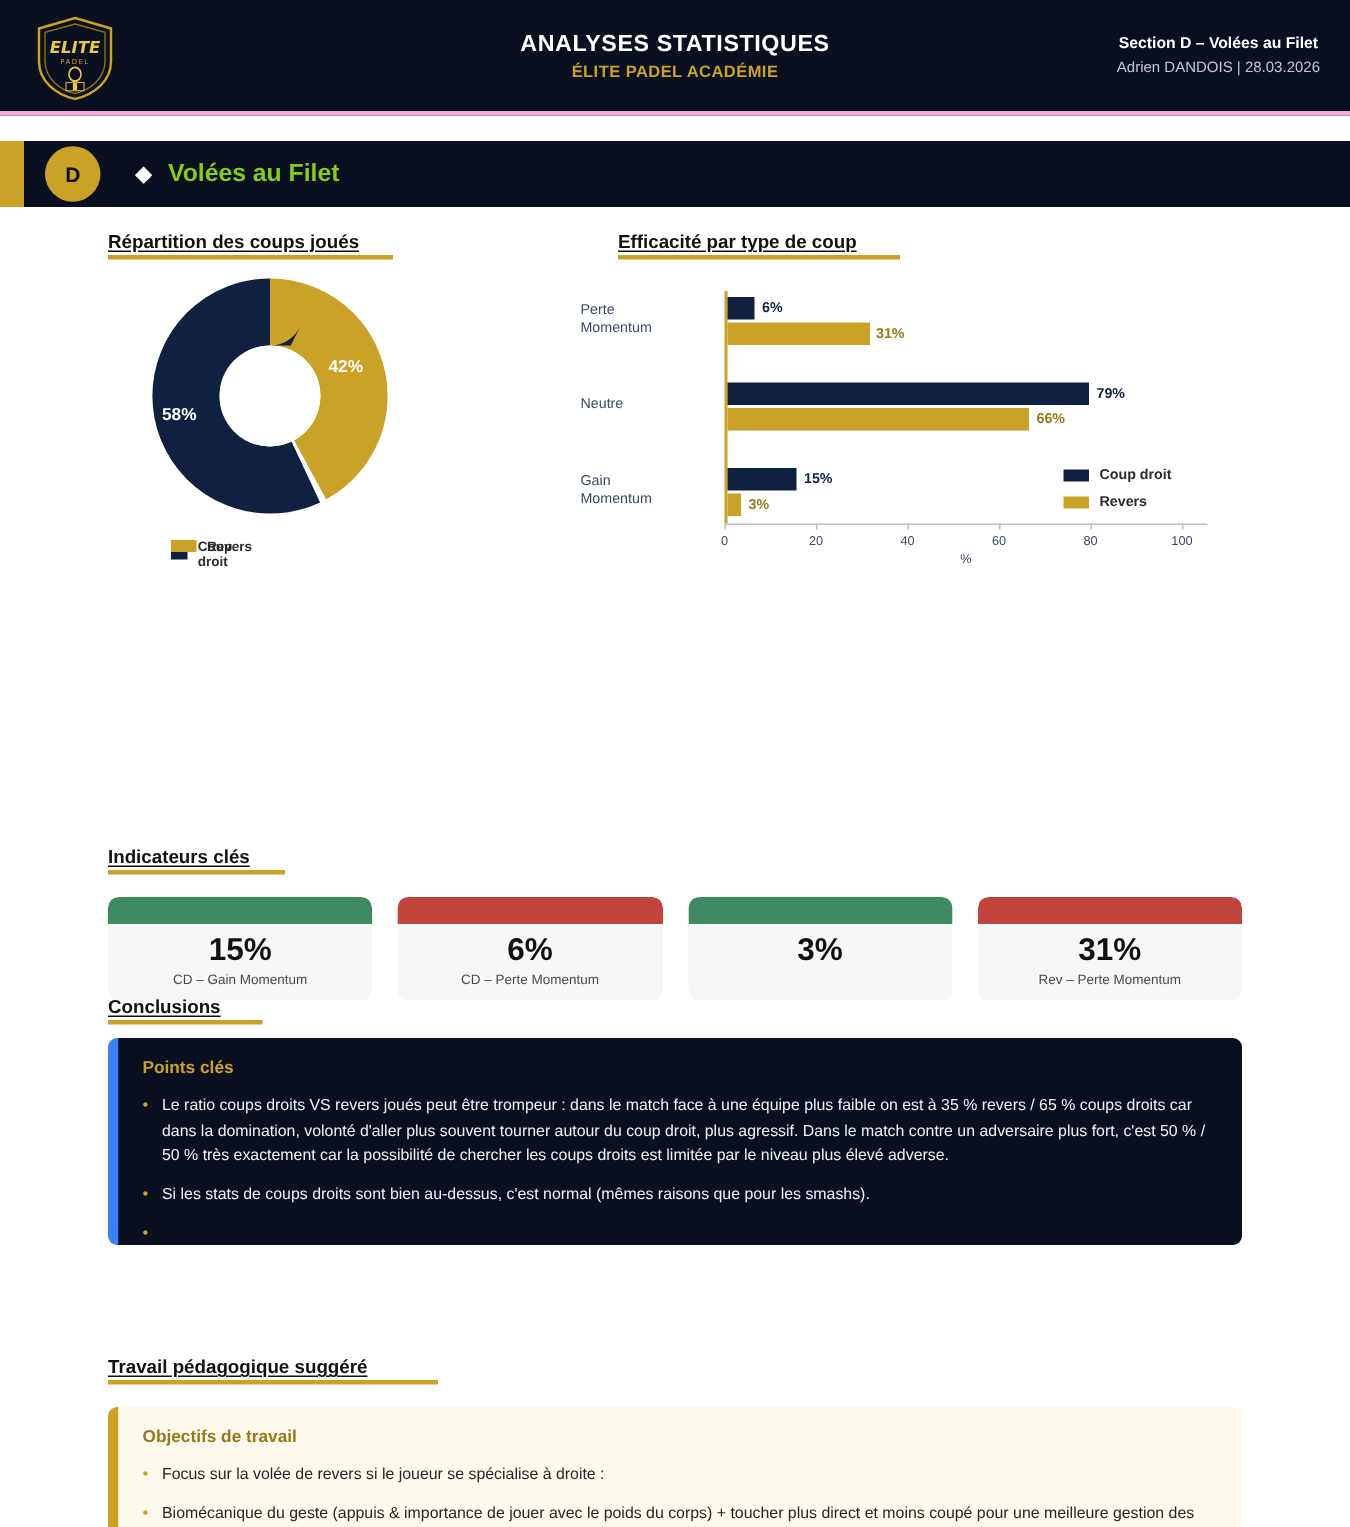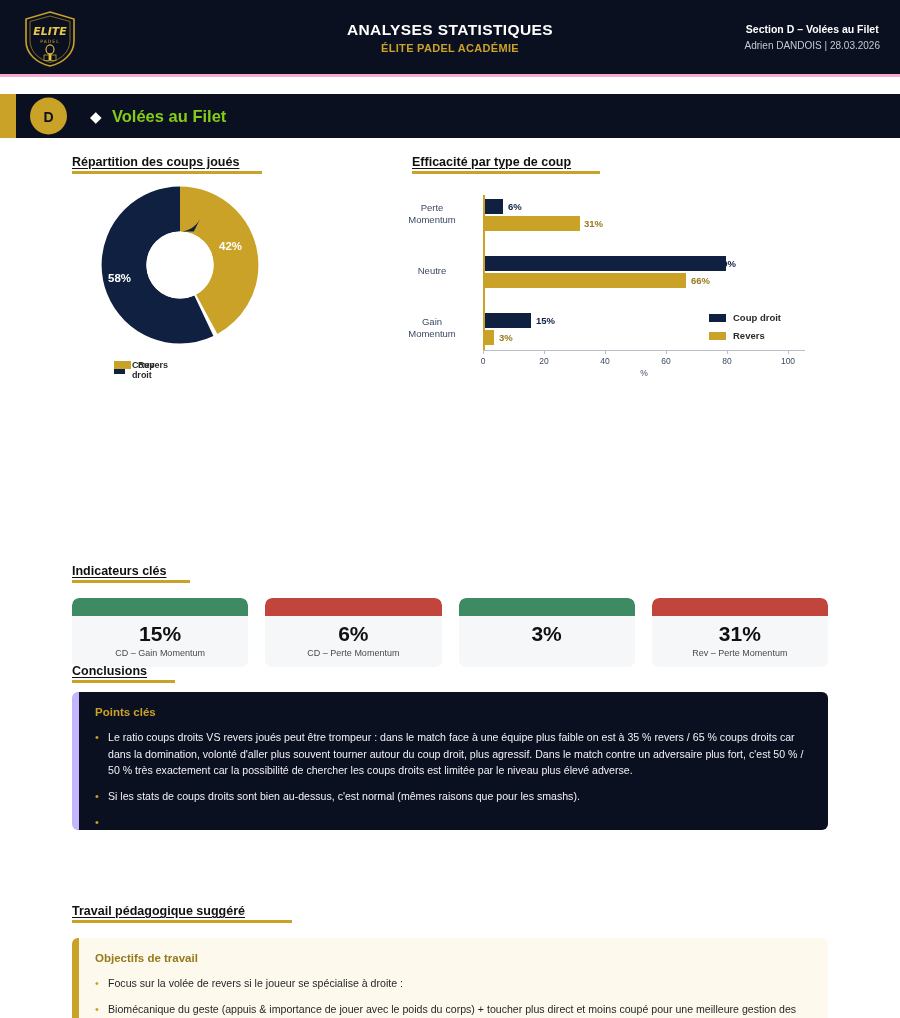--- a/index.html
+++ b/index.html
@@ -220,7 +220,7 @@
     position: absolute;
     right: 100%;
     margin-right: 8px;
-    text-align: center;
+    text-align: left;
     font-size: 9.5px;
     color: #3c4a63;
     line-height: 12px;

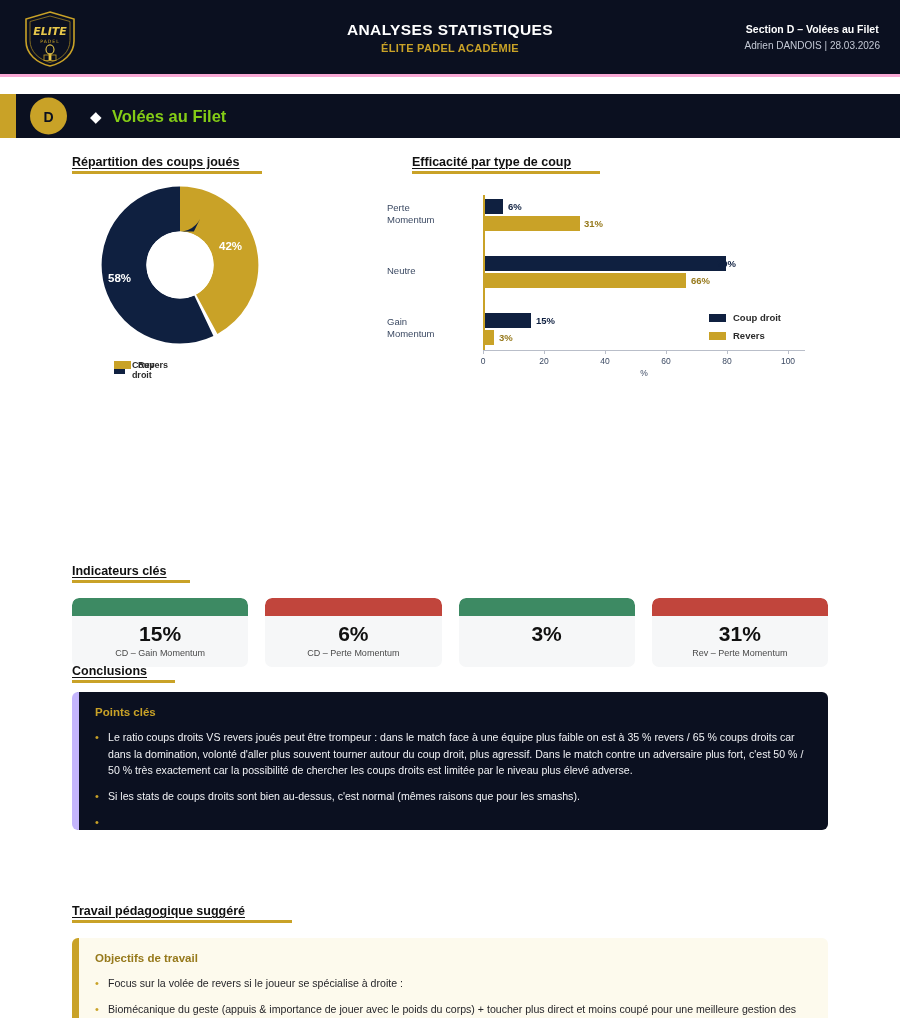--- a/index.html
+++ b/index.html
@@ -451,7 +451,7 @@
                 <div>Neutre</div>
               </div>
               <div class="bc-bar cd" style="top:0;width:241px"></div>
-              <div class="bc-val cd" style="top:0;left:232px">79%</div>
+              <div class="bc-val cd" style="top:0;left:246px">79%</div>
               <div class="bc-bar rv" style="top:17px;width:201px"></div>
               <div class="bc-val rv" style="top:17px;left:206px">66%</div>
             </div>

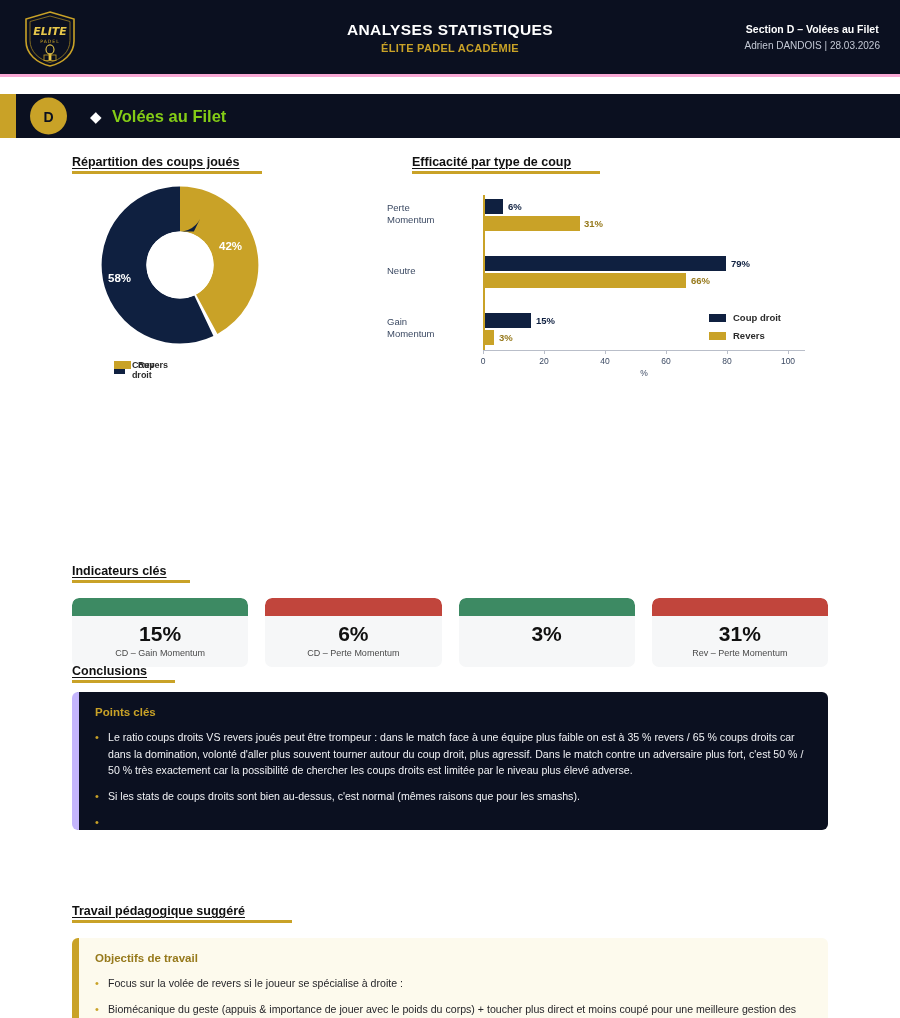--- a/index.html
+++ b/index.html
@@ -297,7 +297,7 @@
     left: 72px; top: 540px;
     width: 756px;
     background: #0b1020;
-    border-left: 7px solid #c4b5fd;
+    border-left: 7px solid #3b82f6;
     border-radius: 6px;
     padding: 14px 16px 16px 16px;
   }

